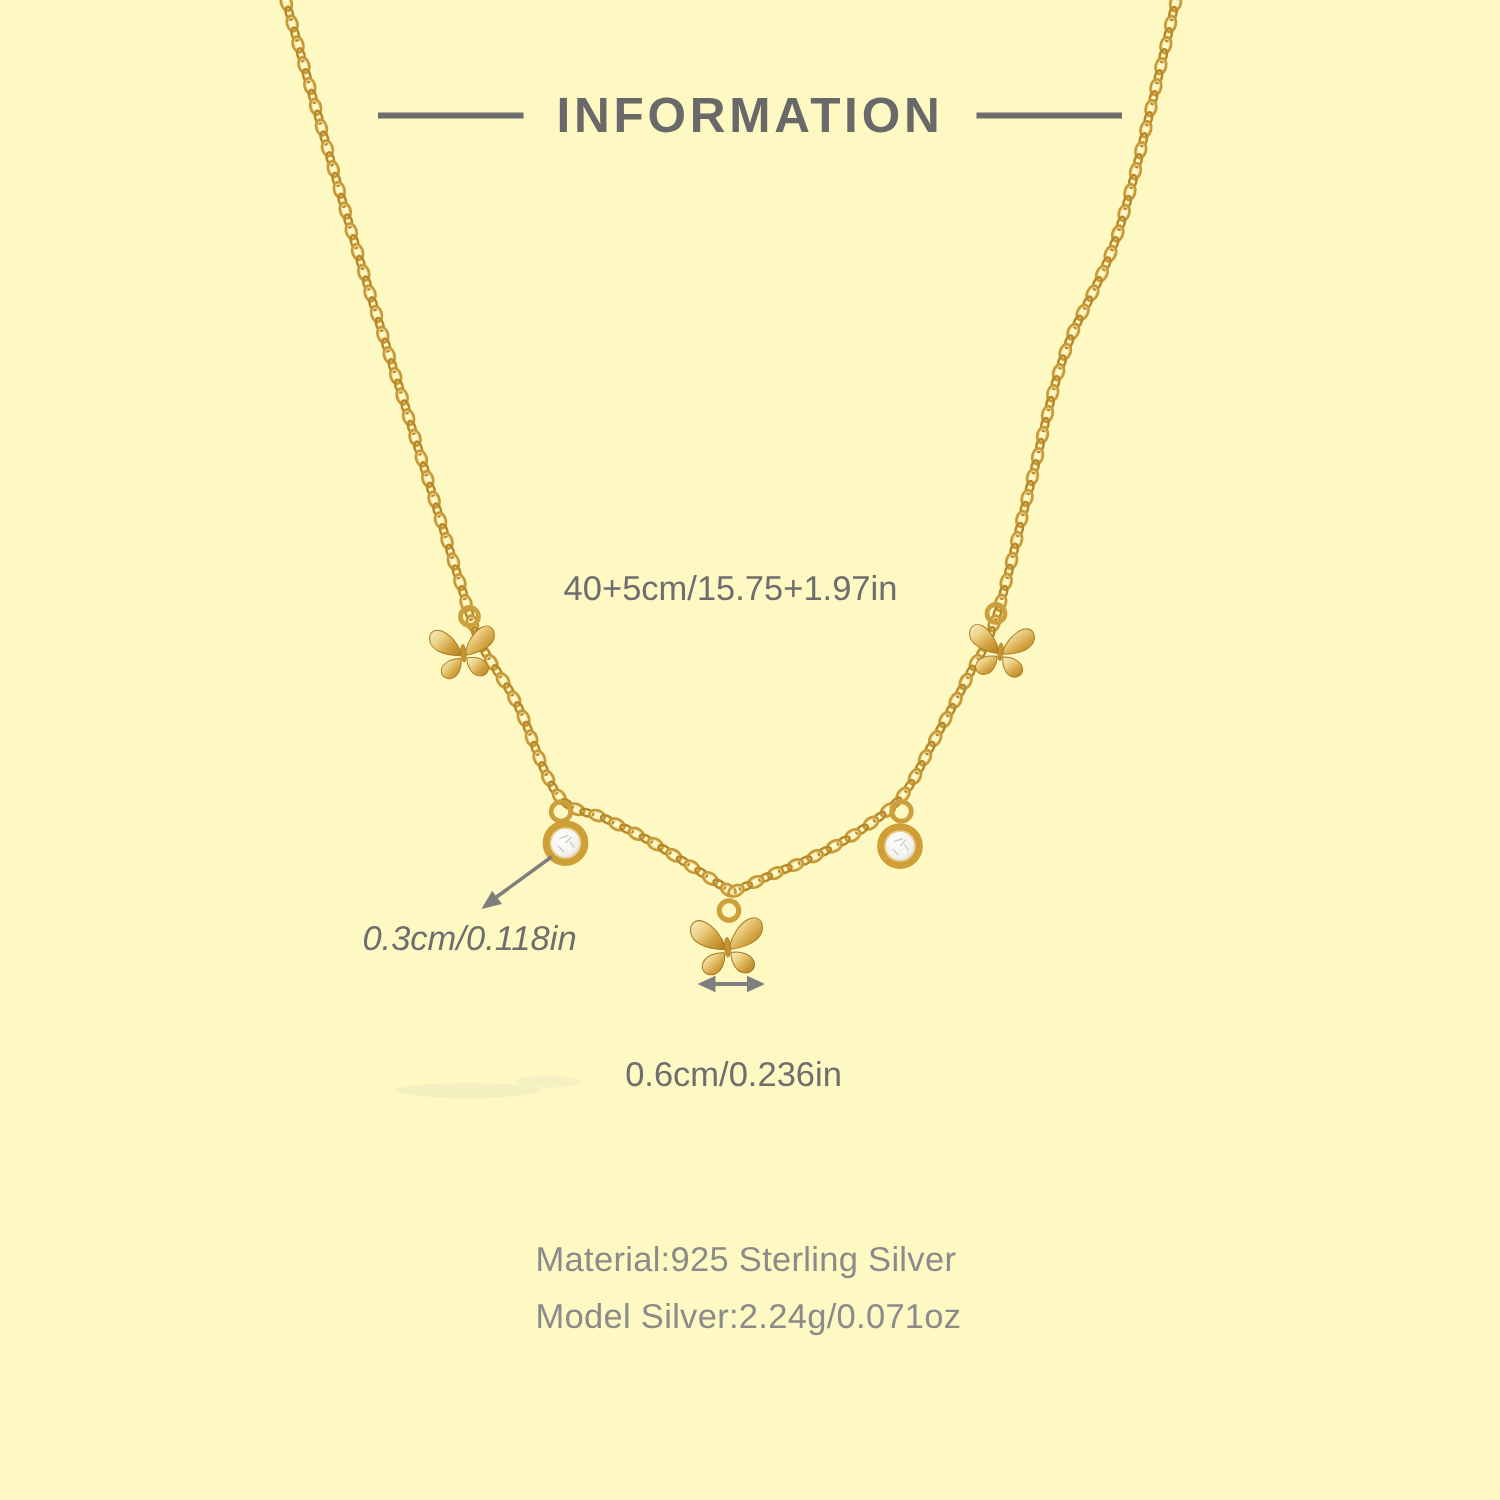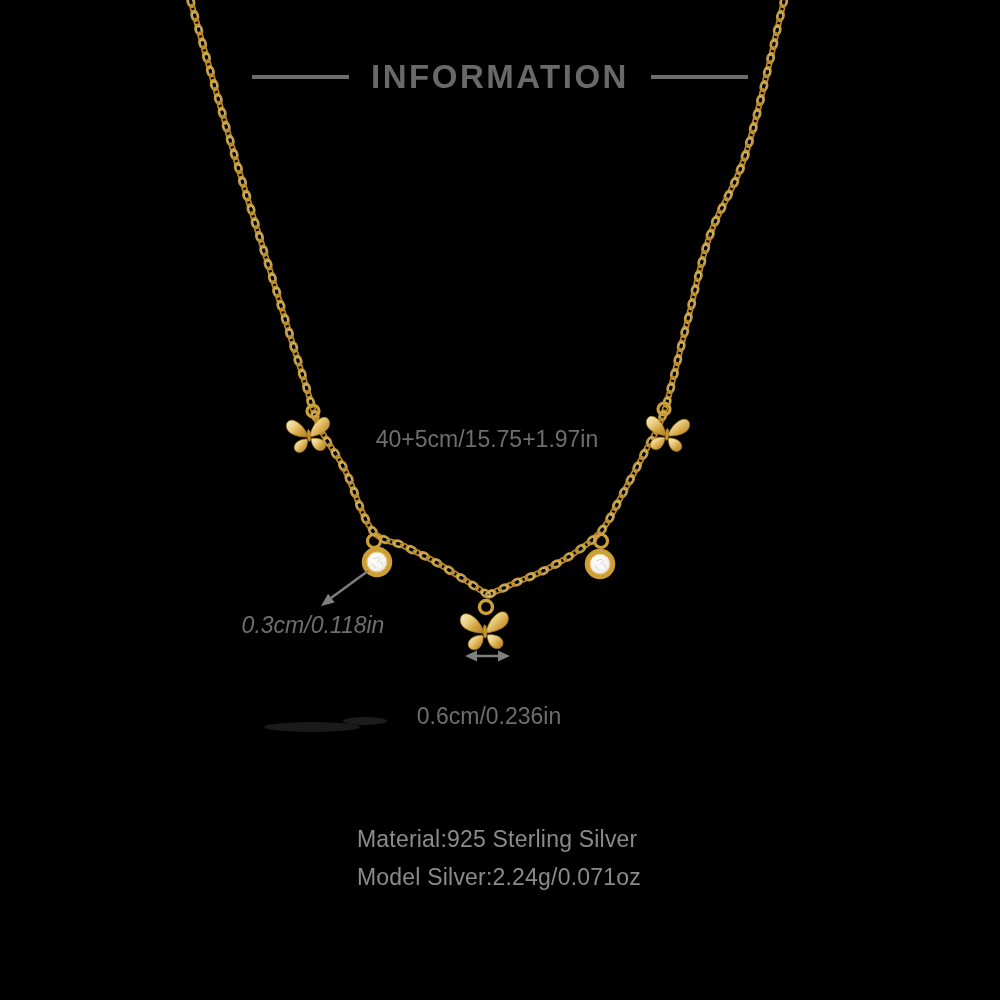--- a/index.html
+++ b/index.html
@@ -4,7 +4,7 @@
 <style>
   html,body{margin:0;padding:0;background:#fff;}
   .stage{
-    position:relative;width:1000px;height:1000px;background:#000000;
+    position:relative;width:1000px;height:1000px;background:#fef9c3;
     overflow:hidden;font-family:"Liberation Sans",sans-serif;
   }
   .necklace-svg{position:absolute;left:0;top:0;width:1000px;height:1000px;}

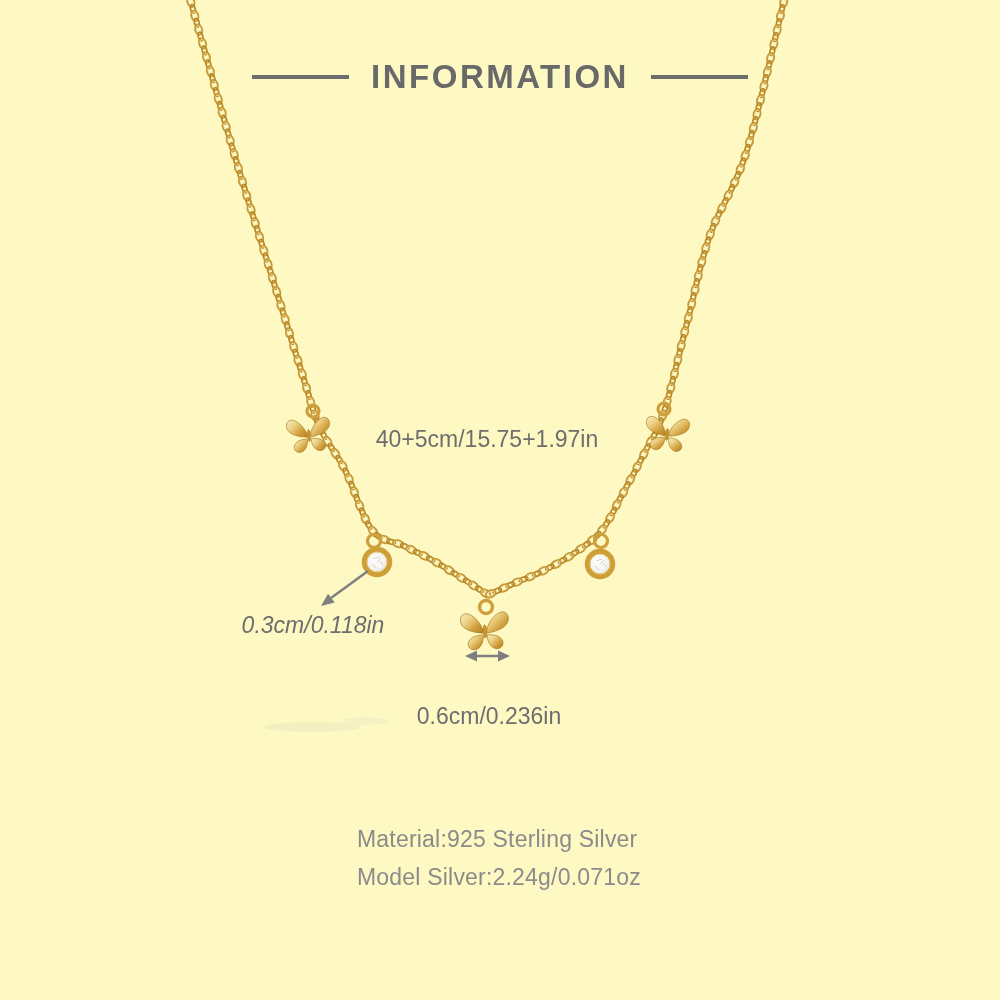--- a/index.html
+++ b/index.html
@@ -21,7 +21,7 @@
     position:absolute;transform:translateX(-50%);
     color:#6e6e6e;font-size:23px;white-space:nowrap;
   }
-  .label-chain-length{left:487px;top:379px;margin-top:47px;}
+  .label-chain-length{left:487px;top:379px;}
   .label-stone-size{left:313px;top:612px;font-style:italic;}
   .label-butterfly-width{left:489px;top:703px;}
   .specs{

